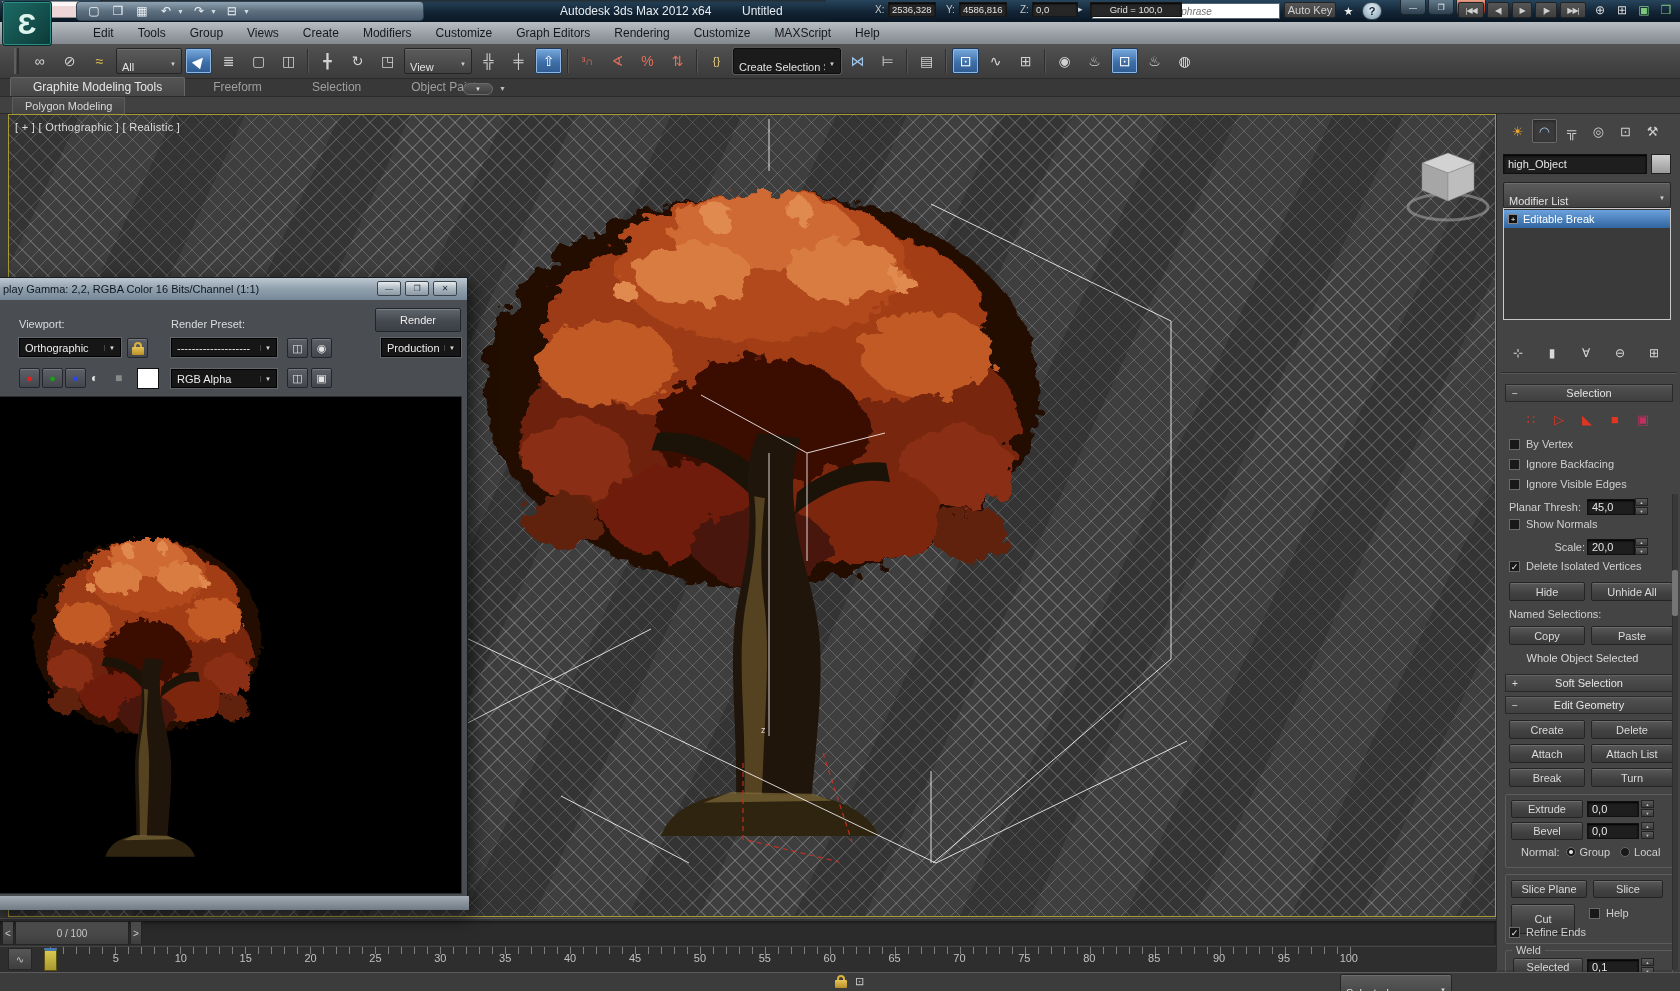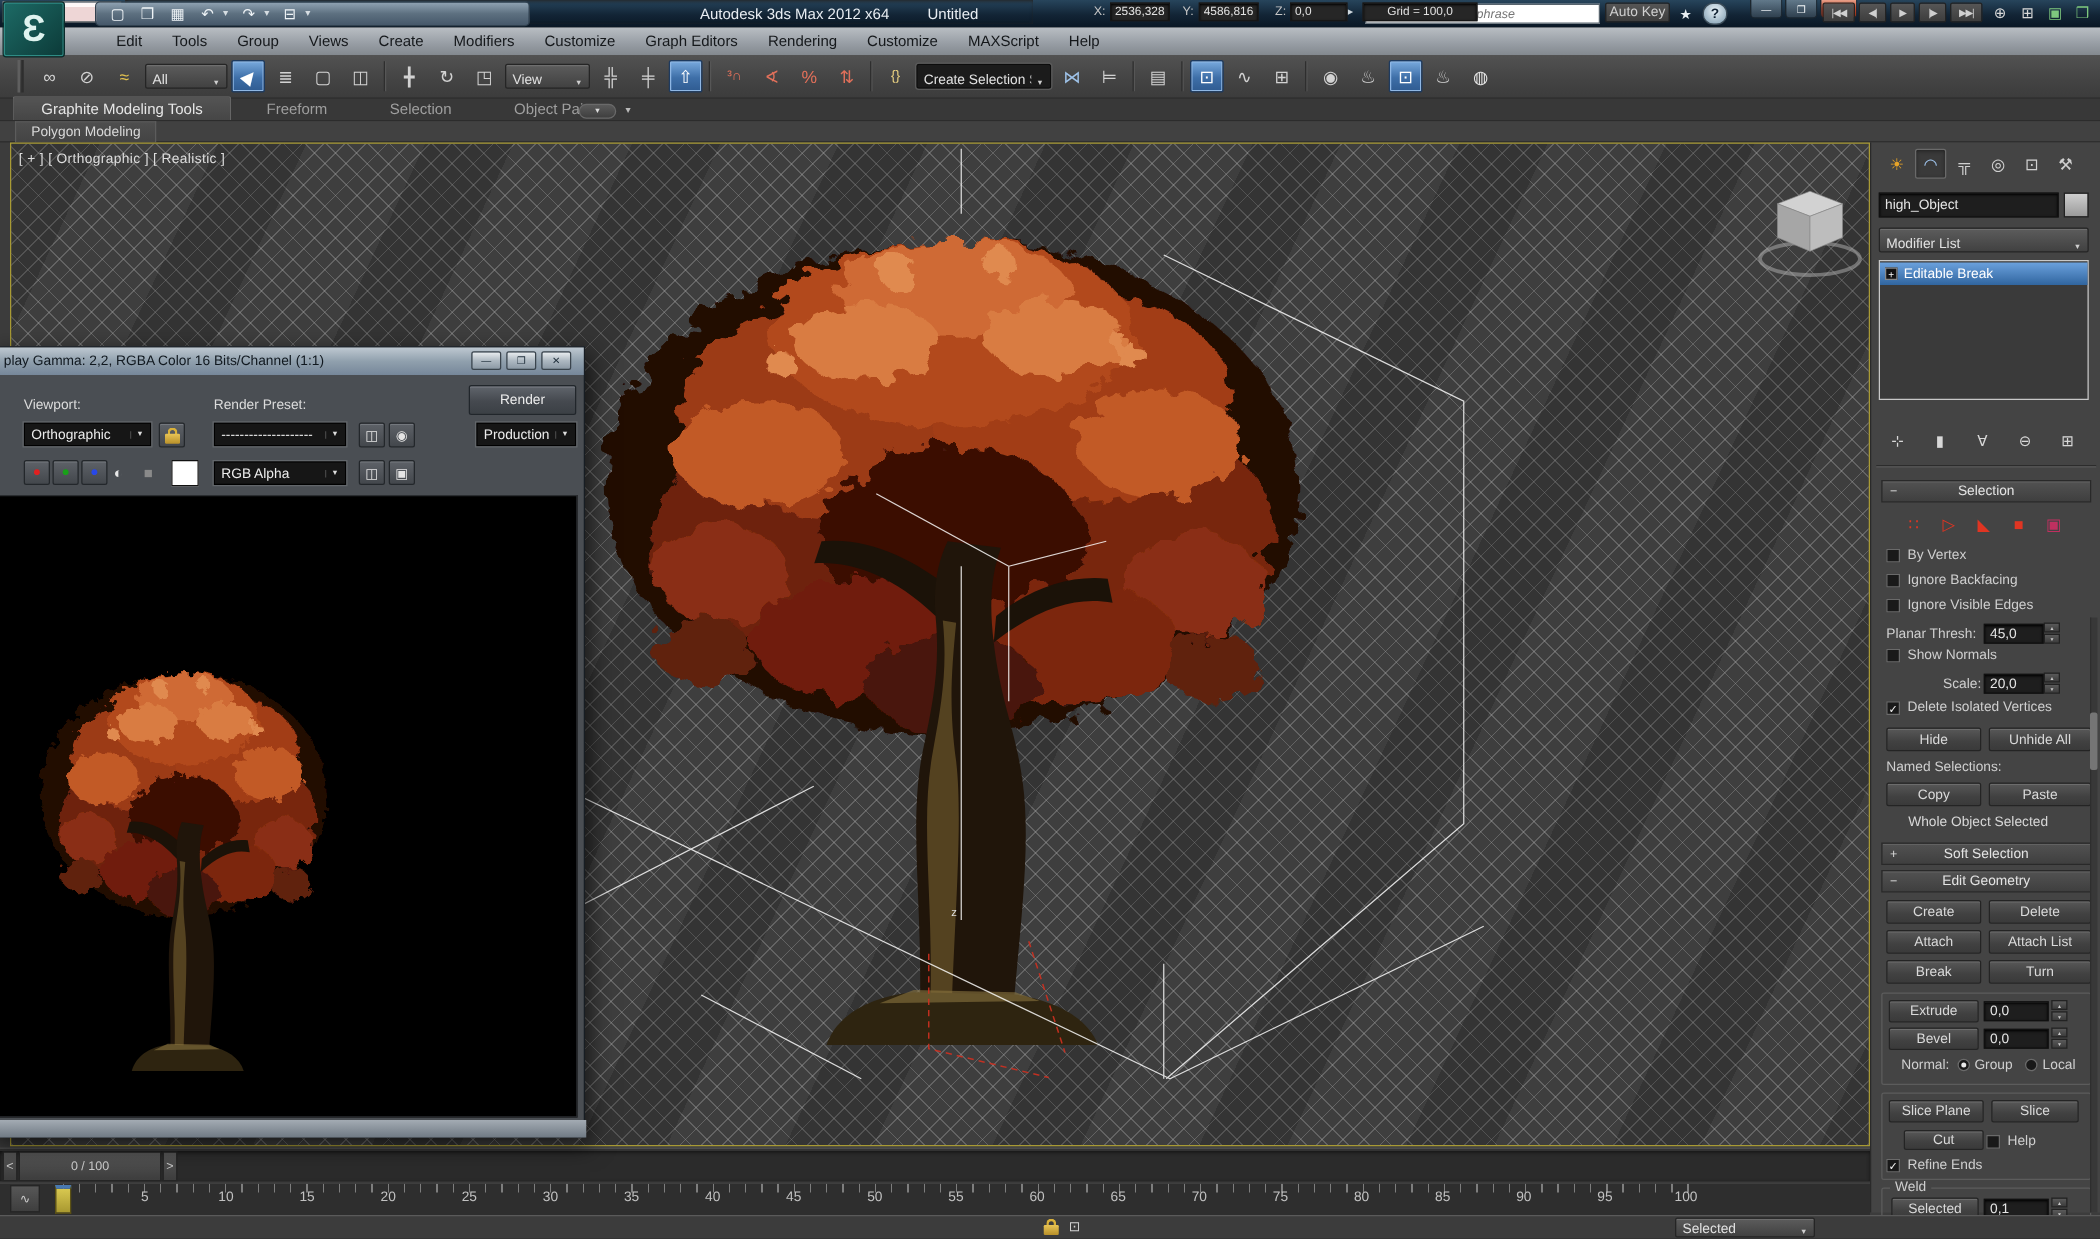--- a/index.html
+++ b/index.html
@@ -33,7 +33,7 @@
 .tbtn.red{color:#e2705a}
 .rot45{transform:rotate(-50deg);display:inline-block}
 .tsep{width:2px;height:24px;border-left:1px solid #2e2e2e;border-right:1px solid #565656;margin:0 2px;flex:none}
-.drop{height:20px;background:linear-gradient(#5c5c5c,#414141);border:1px solid #252525;box-shadow:inset 0 1px 0 #6e6e6e;color:#e2e2e2;display:flex;align-items:flex-end;padding:0 5px;border-radius:2px;flex:none}
+.drop{height:20px;background:linear-gradient(#5c5c5c,#414141);border:1px solid #252525;box-shadow:inset 0 1px 0 #6e6e6e;color:#e2e2e2;display:flex;align-items:flex-start;padding:12px 5px;border-radius:2px;flex:none}
 .drop .arr{margin-left:auto;font-size:6px;color:#cfcfcf;padding-left:4px}
 .drop.dark{background:#1b1b1b;box-shadow:none;border:1px solid #0c0c0c;outline:1px solid #5a5a5a}
 

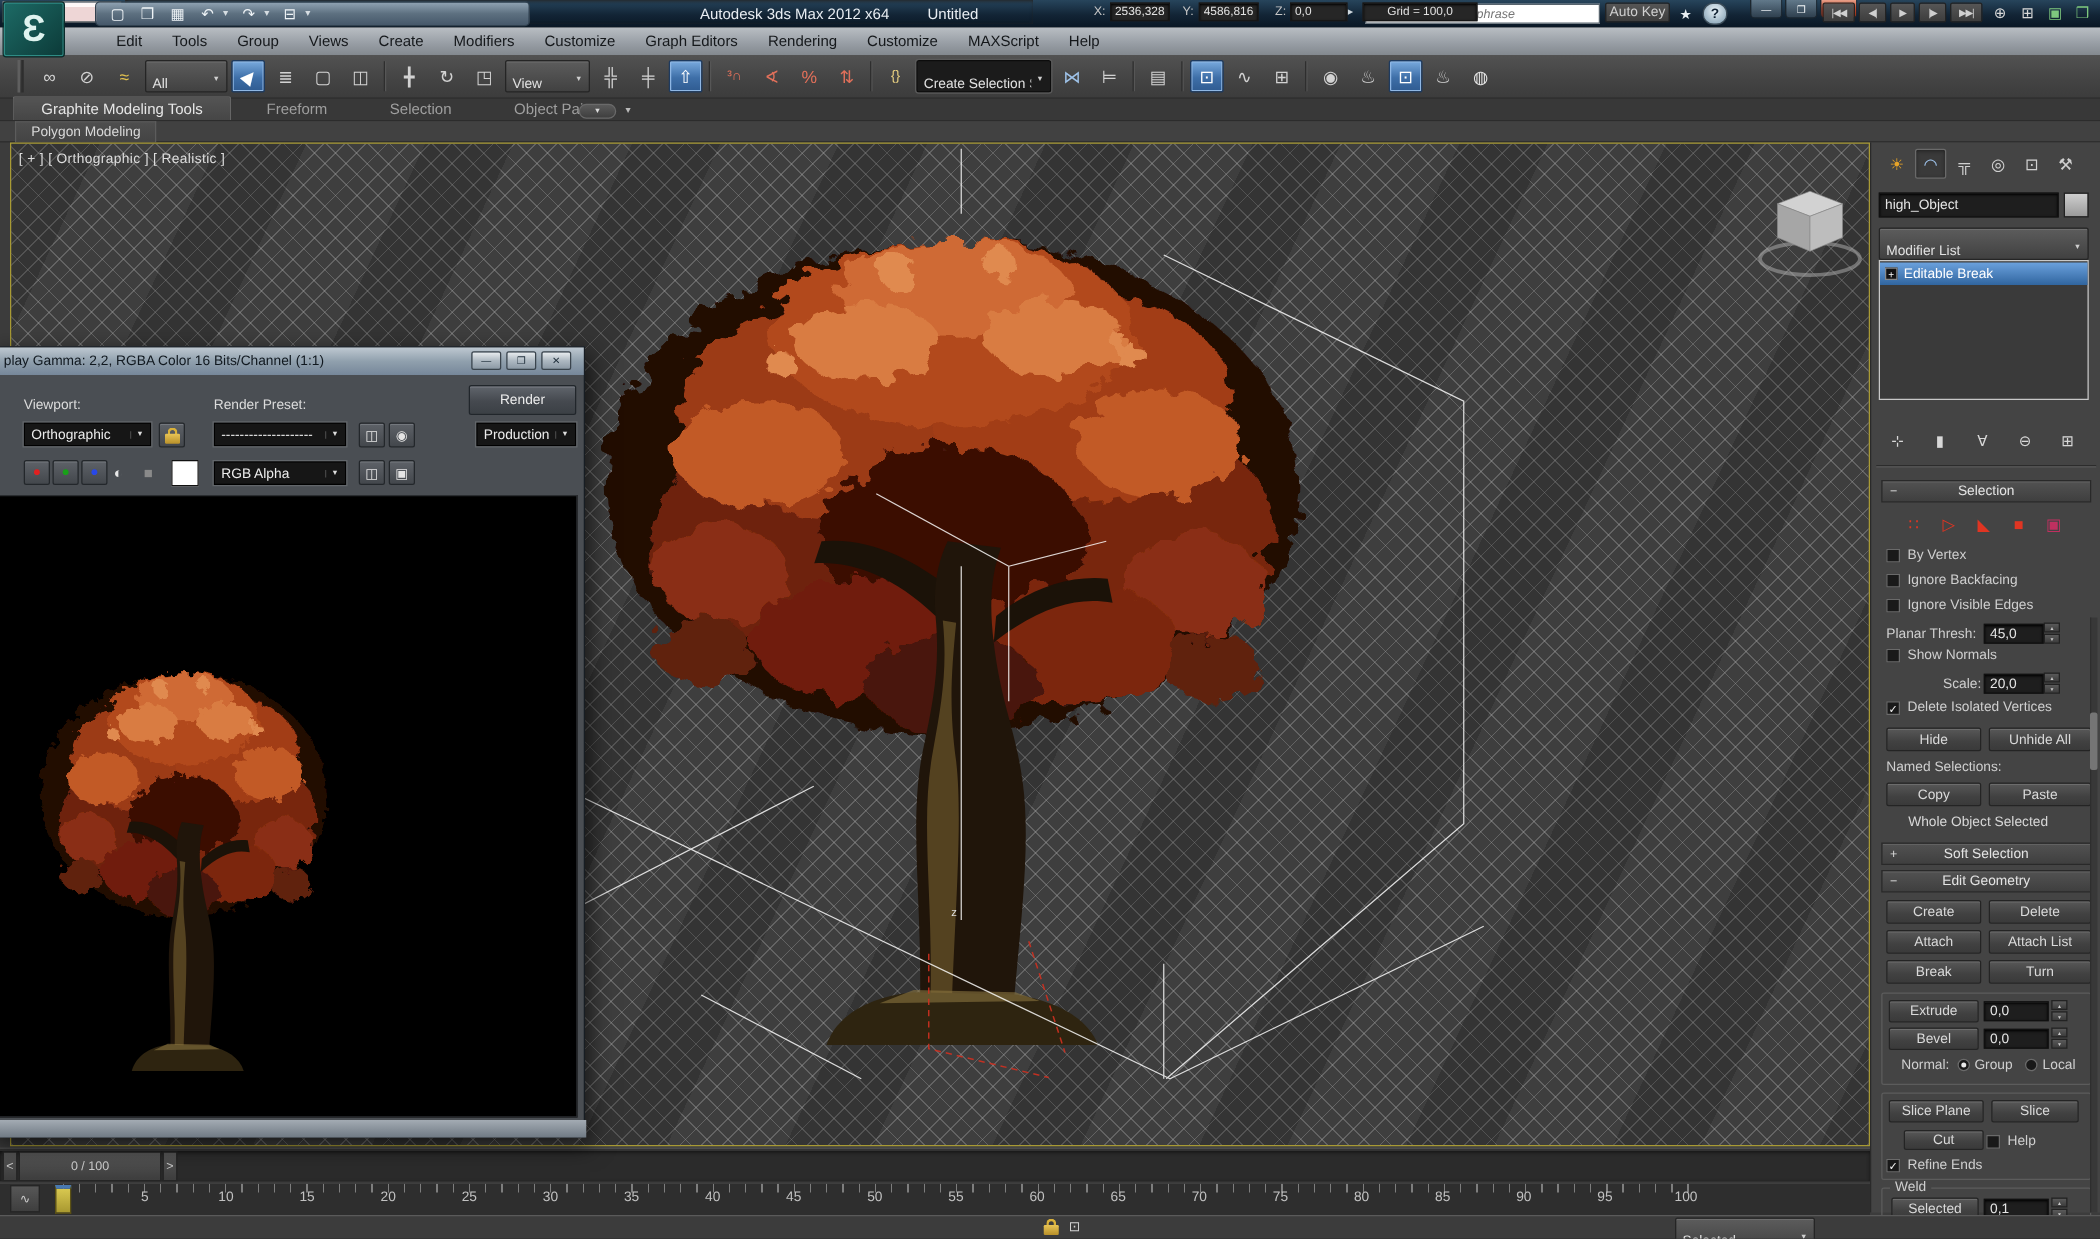--- a/index.html
+++ b/index.html
@@ -466,7 +466,7 @@
     <div class="abs gbox" style="top:760px;height:70px"></div>
     <div class="abs btn3" style="left:14px;top:766px;width:76px;height:18px">Slice Plane</div>
     <div class="abs btn3" style="left:96px;top:766px;width:70px;height:18px">Slice</div>
-    <div class="abs btn3" style="left:26px;top:790px;width:64px;height:16px">Cut</div>
+    <div class="abs btn3" style="left:14px;top:790px;width:64px;height:30px">Cut</div>
     <div class="abs crow" style="left:92px;top:793px">
         <span class="chk"></span>
         <span>Help</span>

